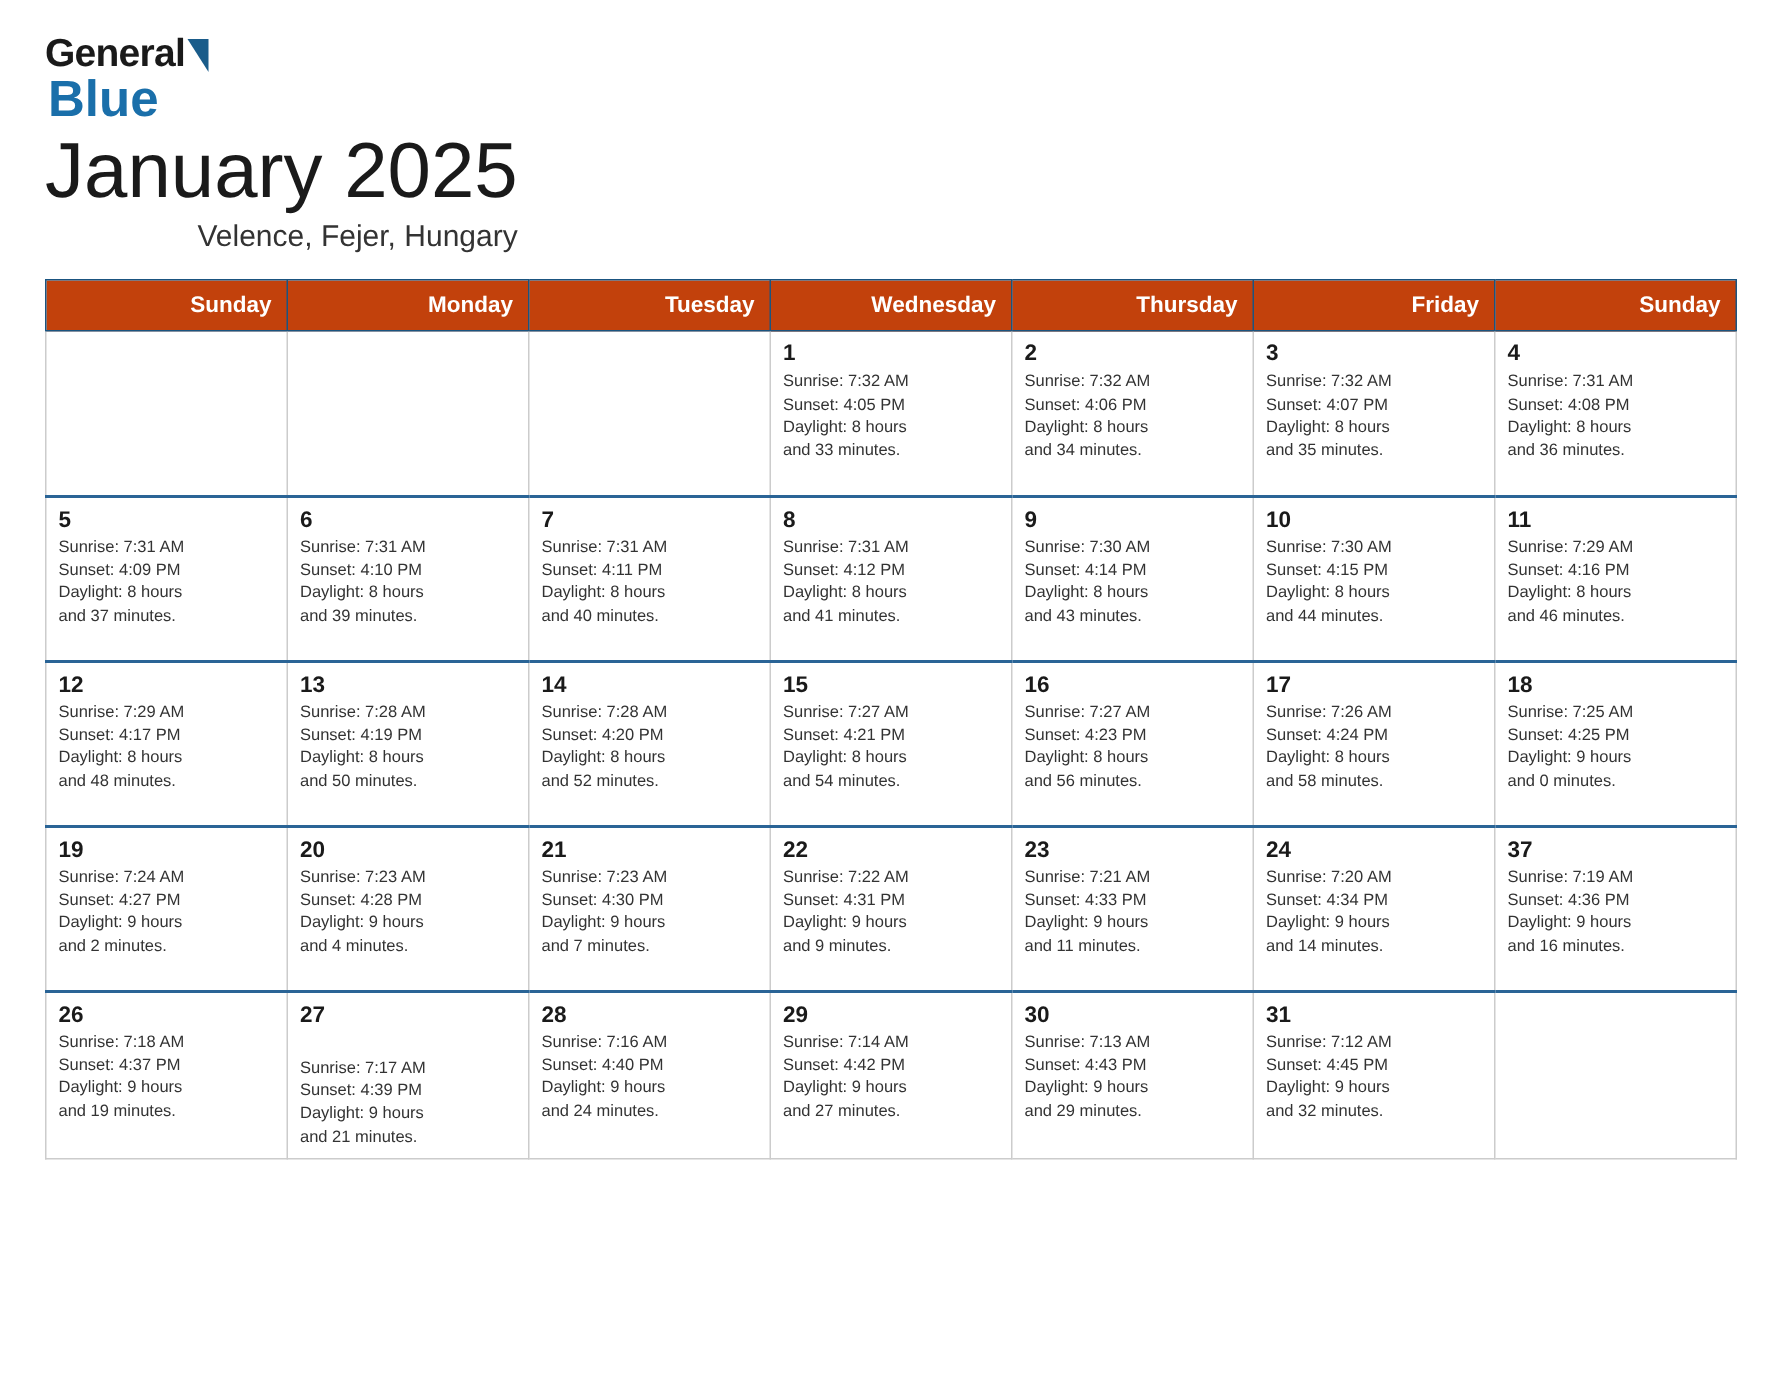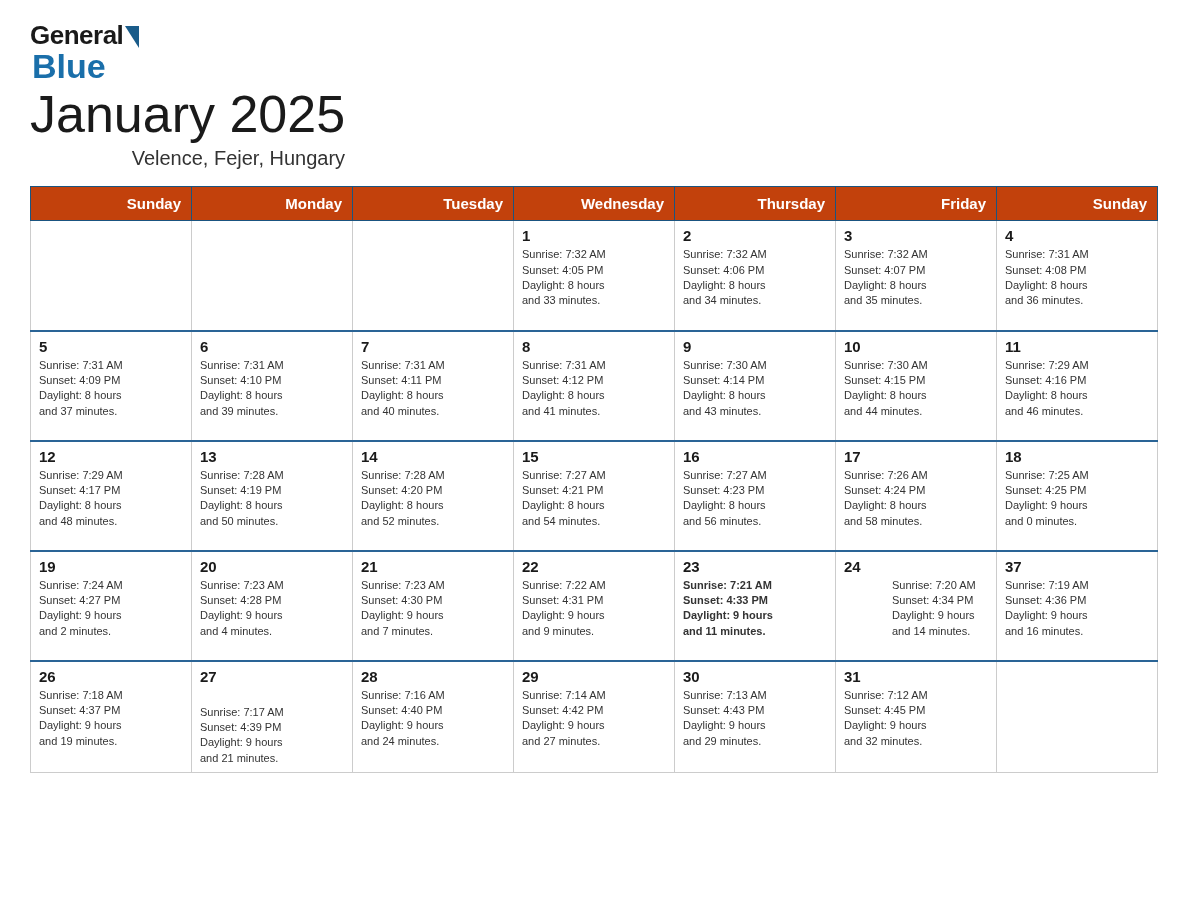--- a/index.html
+++ b/index.html
@@ -301,7 +301,7 @@
         </td>
         <td>
           <span class="day-number">23</span>
-          <div class="day-info" style="white-space: pre-line; font-weight: bold;">Sunrise: 7:21 AM
+          <div class="day-info" style="white-space: pre-line;">Sunrise: 7:21 AM
 Sunset: 4:33 PM
 Daylight: 9 hours
 and 11 minutes.</div>

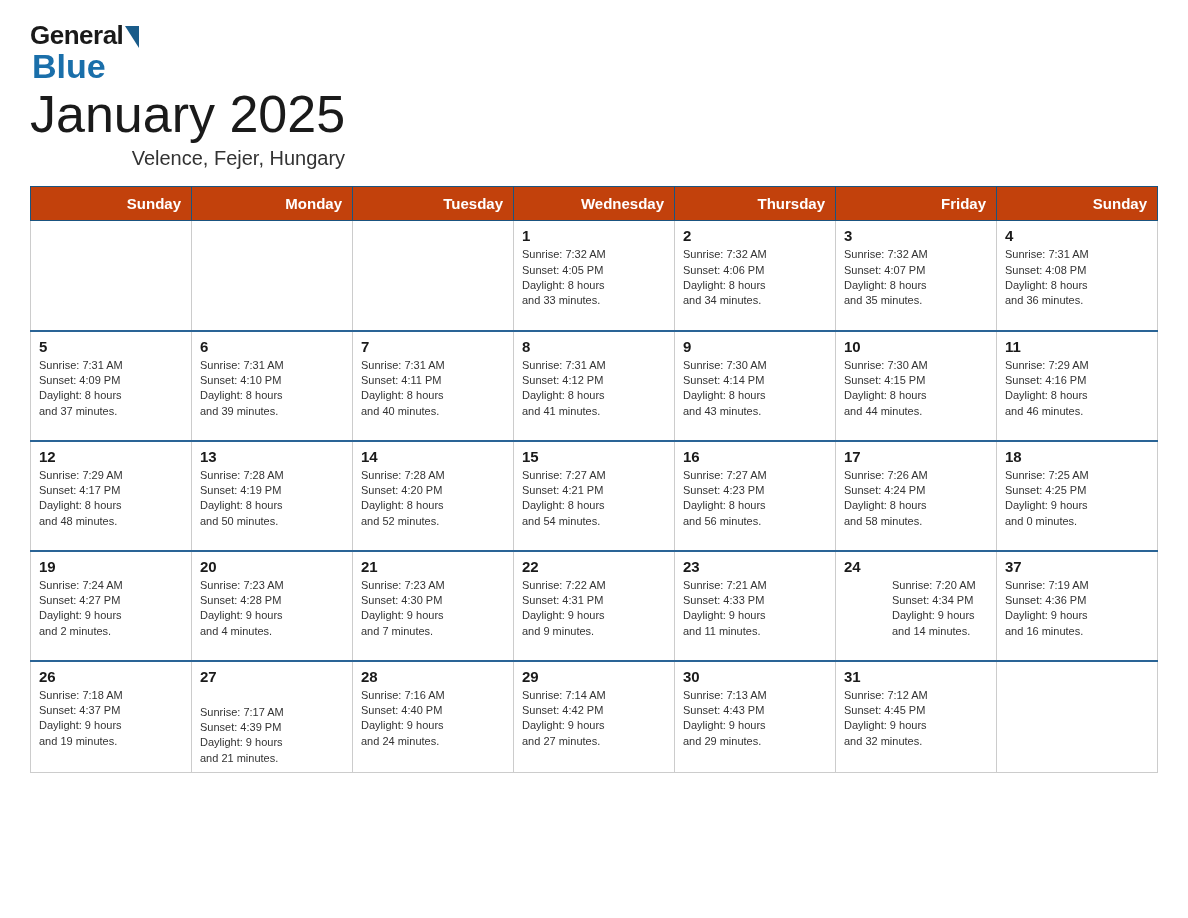--- a/index.html
+++ b/index.html
@@ -308,7 +308,7 @@
         </td>
         <td>
           <span class="day-number">24</span>
-          <div class="day-info" style="white-space: pre-line; margin-left: 48px;">Sunrise: 7:20 AM
+          <div class="day-info" style="white-space: pre-line;">Sunrise: 7:20 AM
 Sunset: 4:34 PM
 Daylight: 9 hours
 and 14 minutes.</div>

